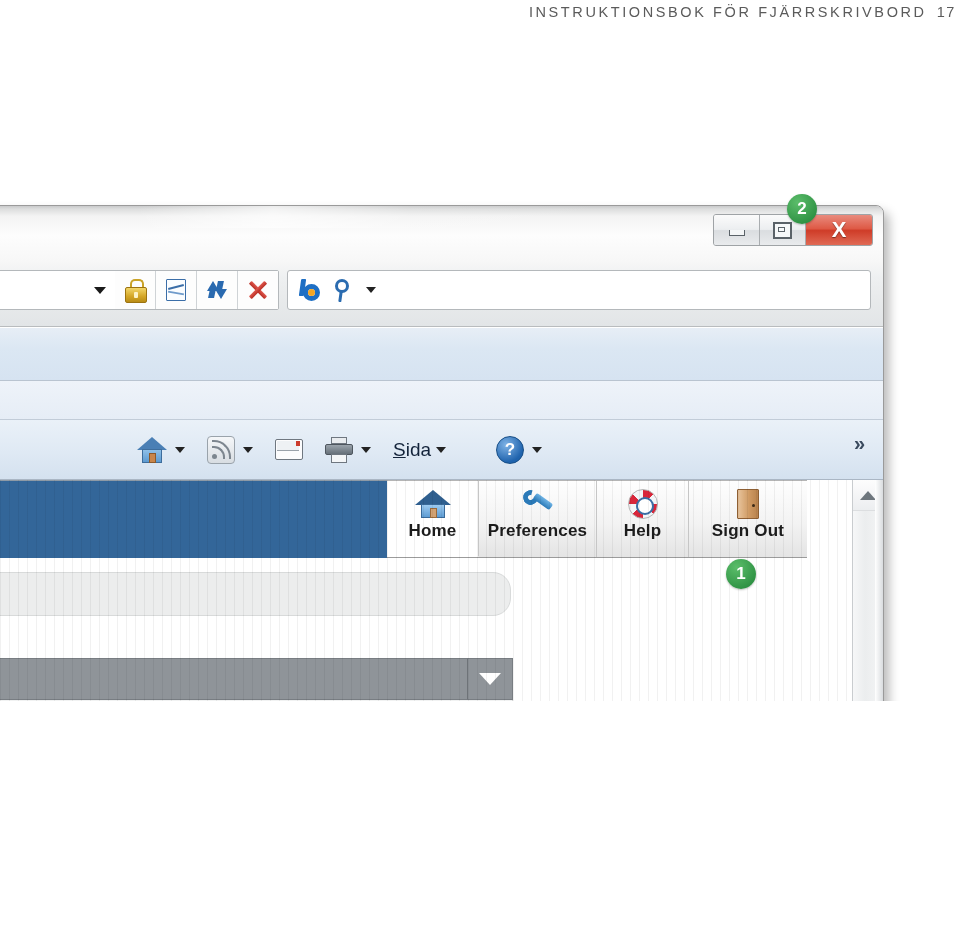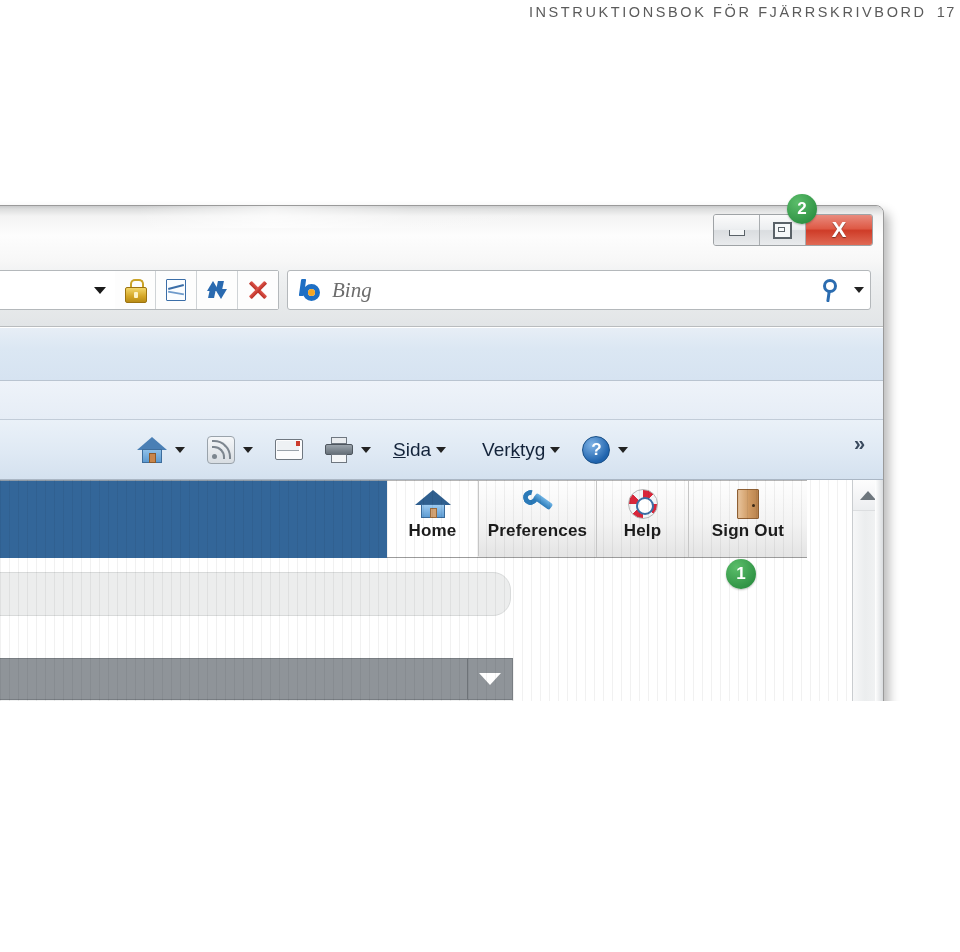--- a/index.html
+++ b/index.html
@@ -728,7 +728,6 @@
               <span class="b-ring"></span>
               <span class="b-dot"></span>
           </span>
-          <span class="search-text">Bing</span>
           <span class="ico-magnify">
             <span class="ring"></span>
               <span class="stick"></span>

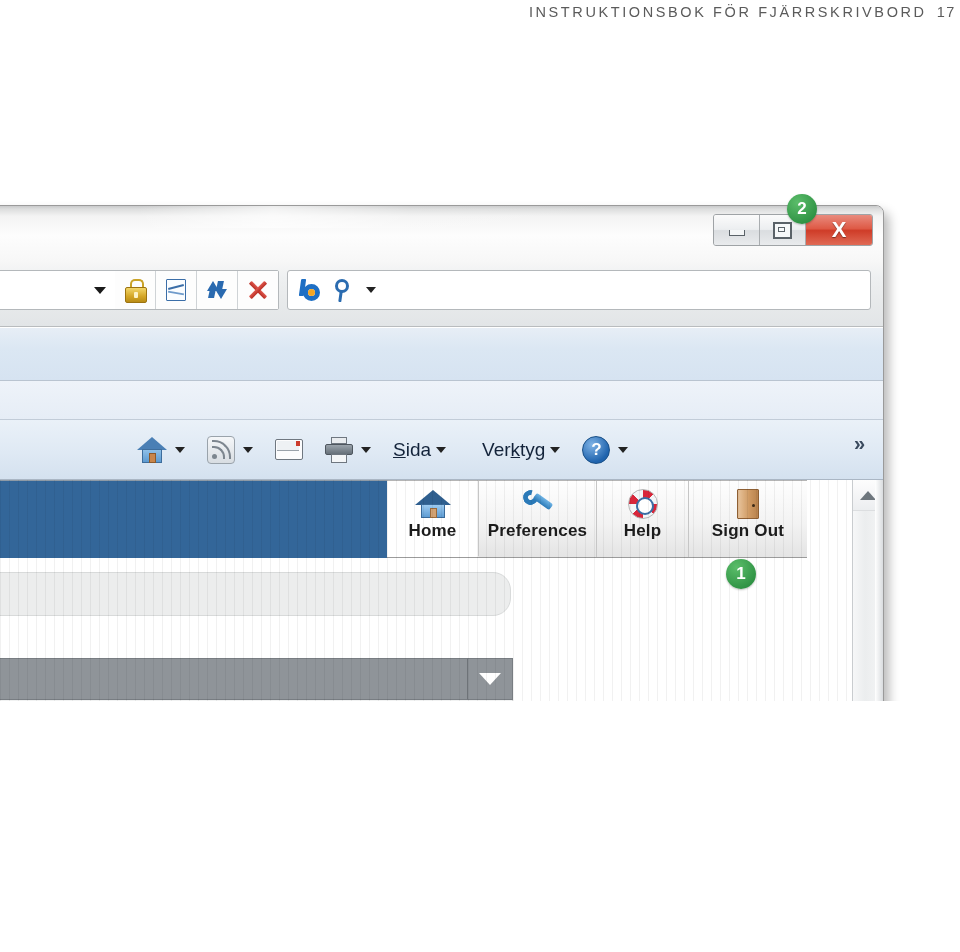--- a/index.html
+++ b/index.html
@@ -790,10 +790,6 @@
       </div>
       <div class="cmd-gap"></div>
       <div class="cmd-gap"></div>
-      <div class="cmd-item">
-        <span class="cmd-label">Ver<u>k</u>tyg</span>
-        <span class="caret-dn sm"></span>
-      </div>
       <div class="cmd-gap"></div>
       <div class="cmd-item">
         <span class="ico-help-q">?</span>

